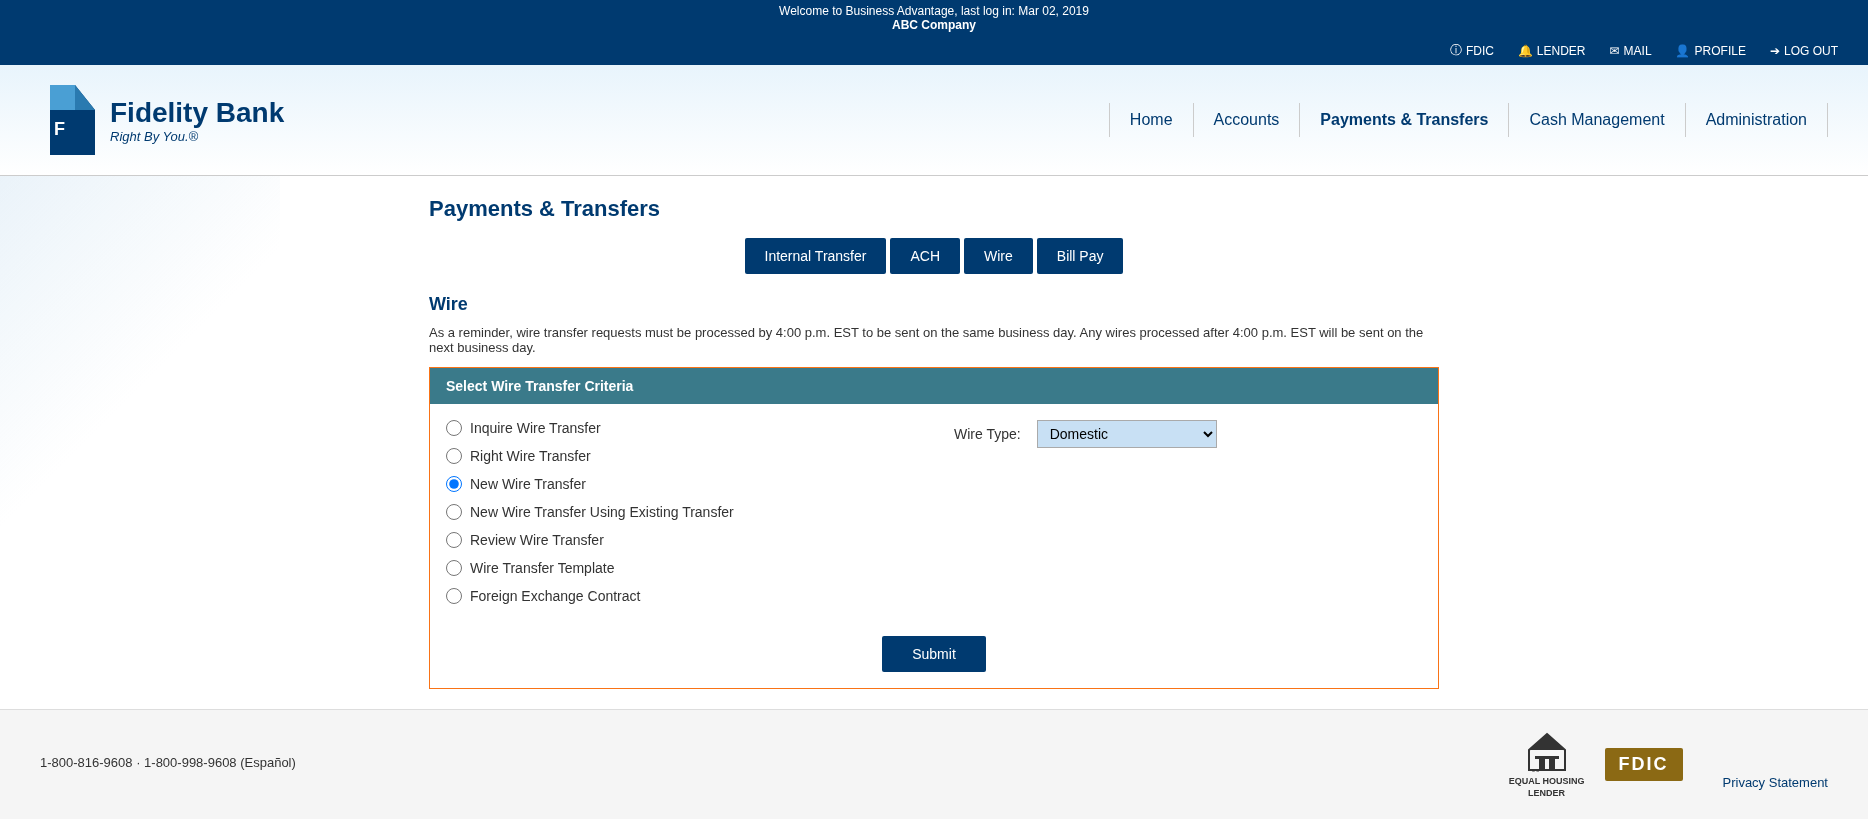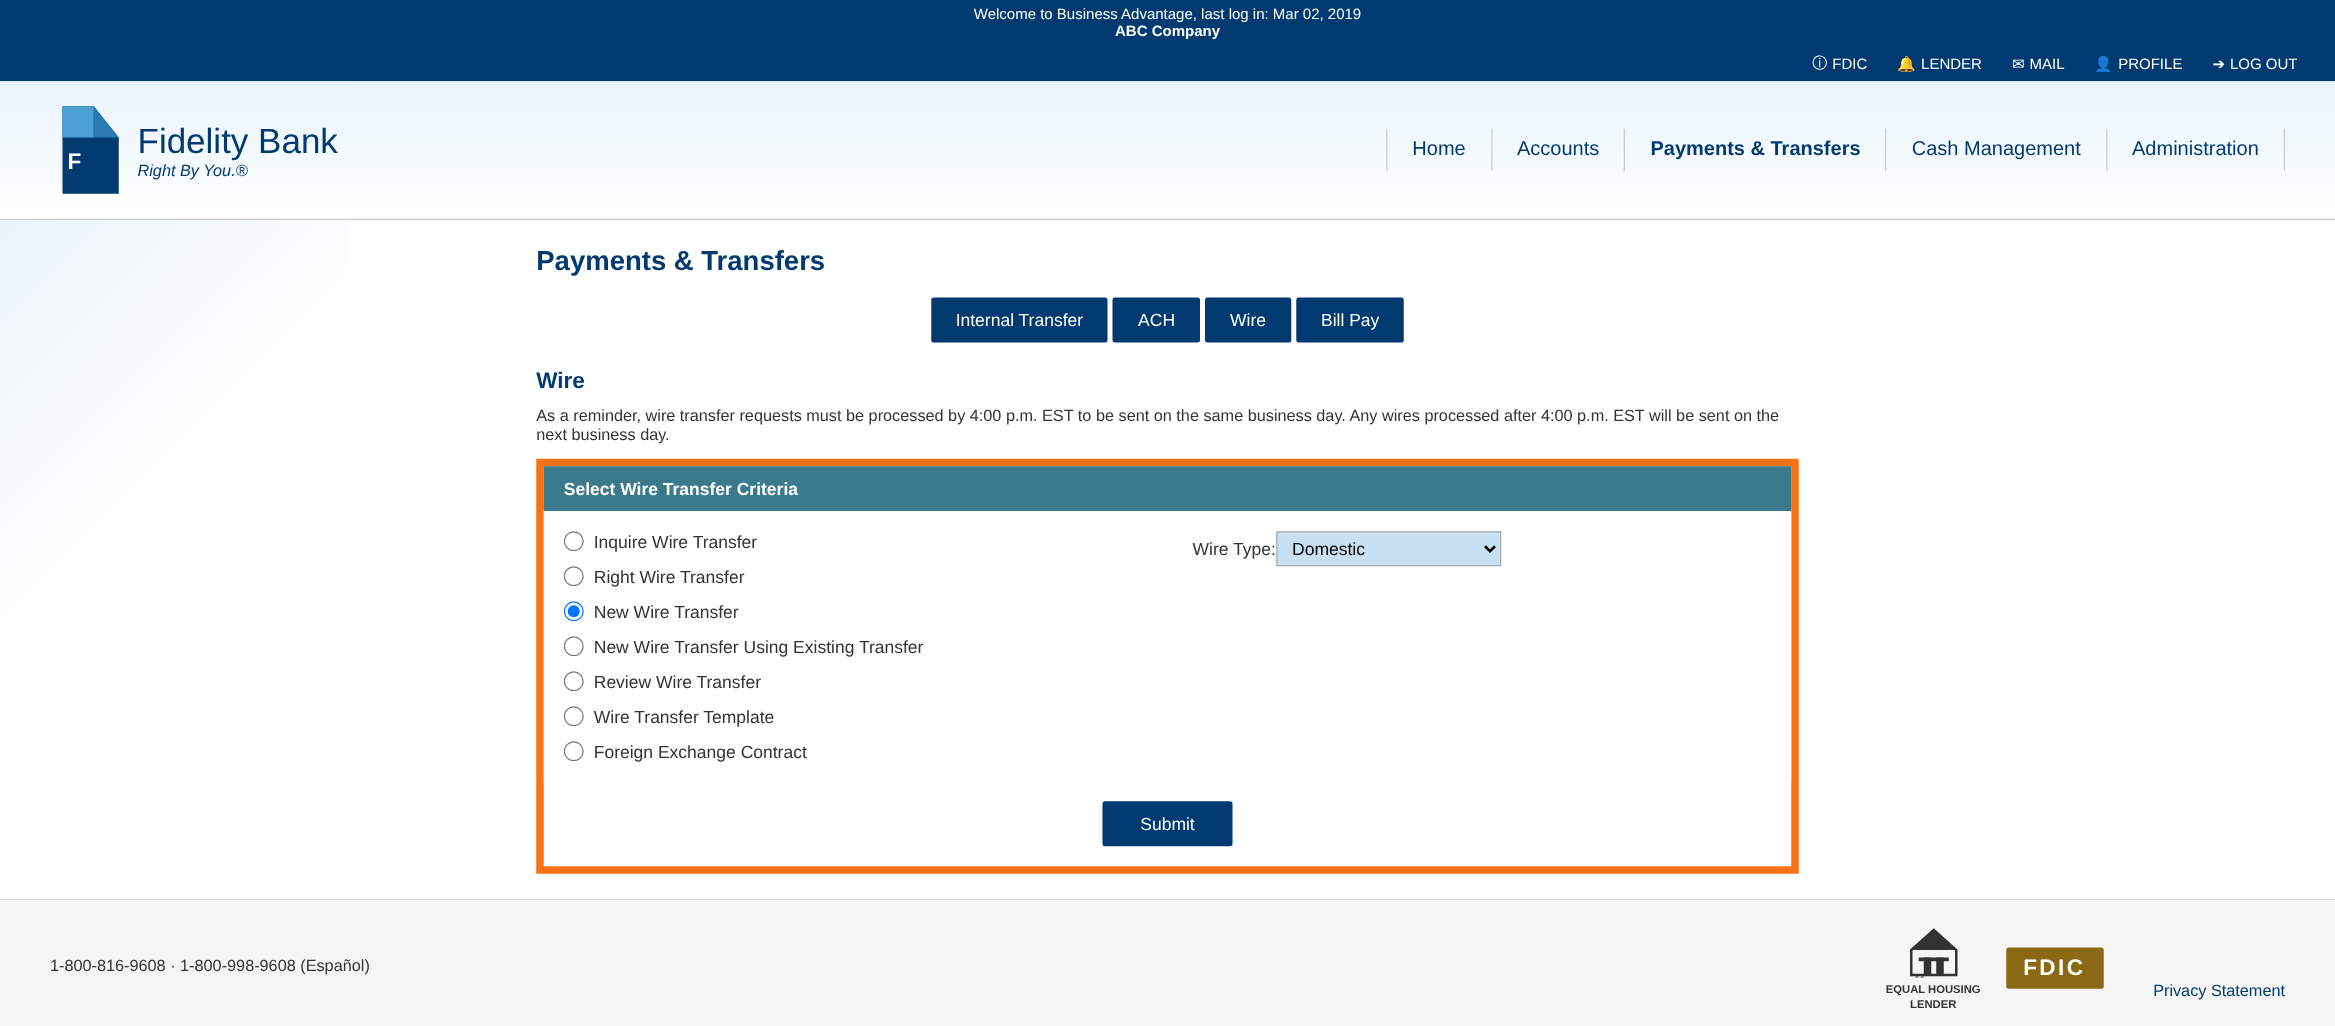--- a/index.html
+++ b/index.html
@@ -59,7 +59,7 @@
     }
     .logo-text .bank-name {
       font-size: 28px;
-      font-weight: normal;
+      font-weight: bold;
       color: #003a70;
     }
     .logo-text .tagline {

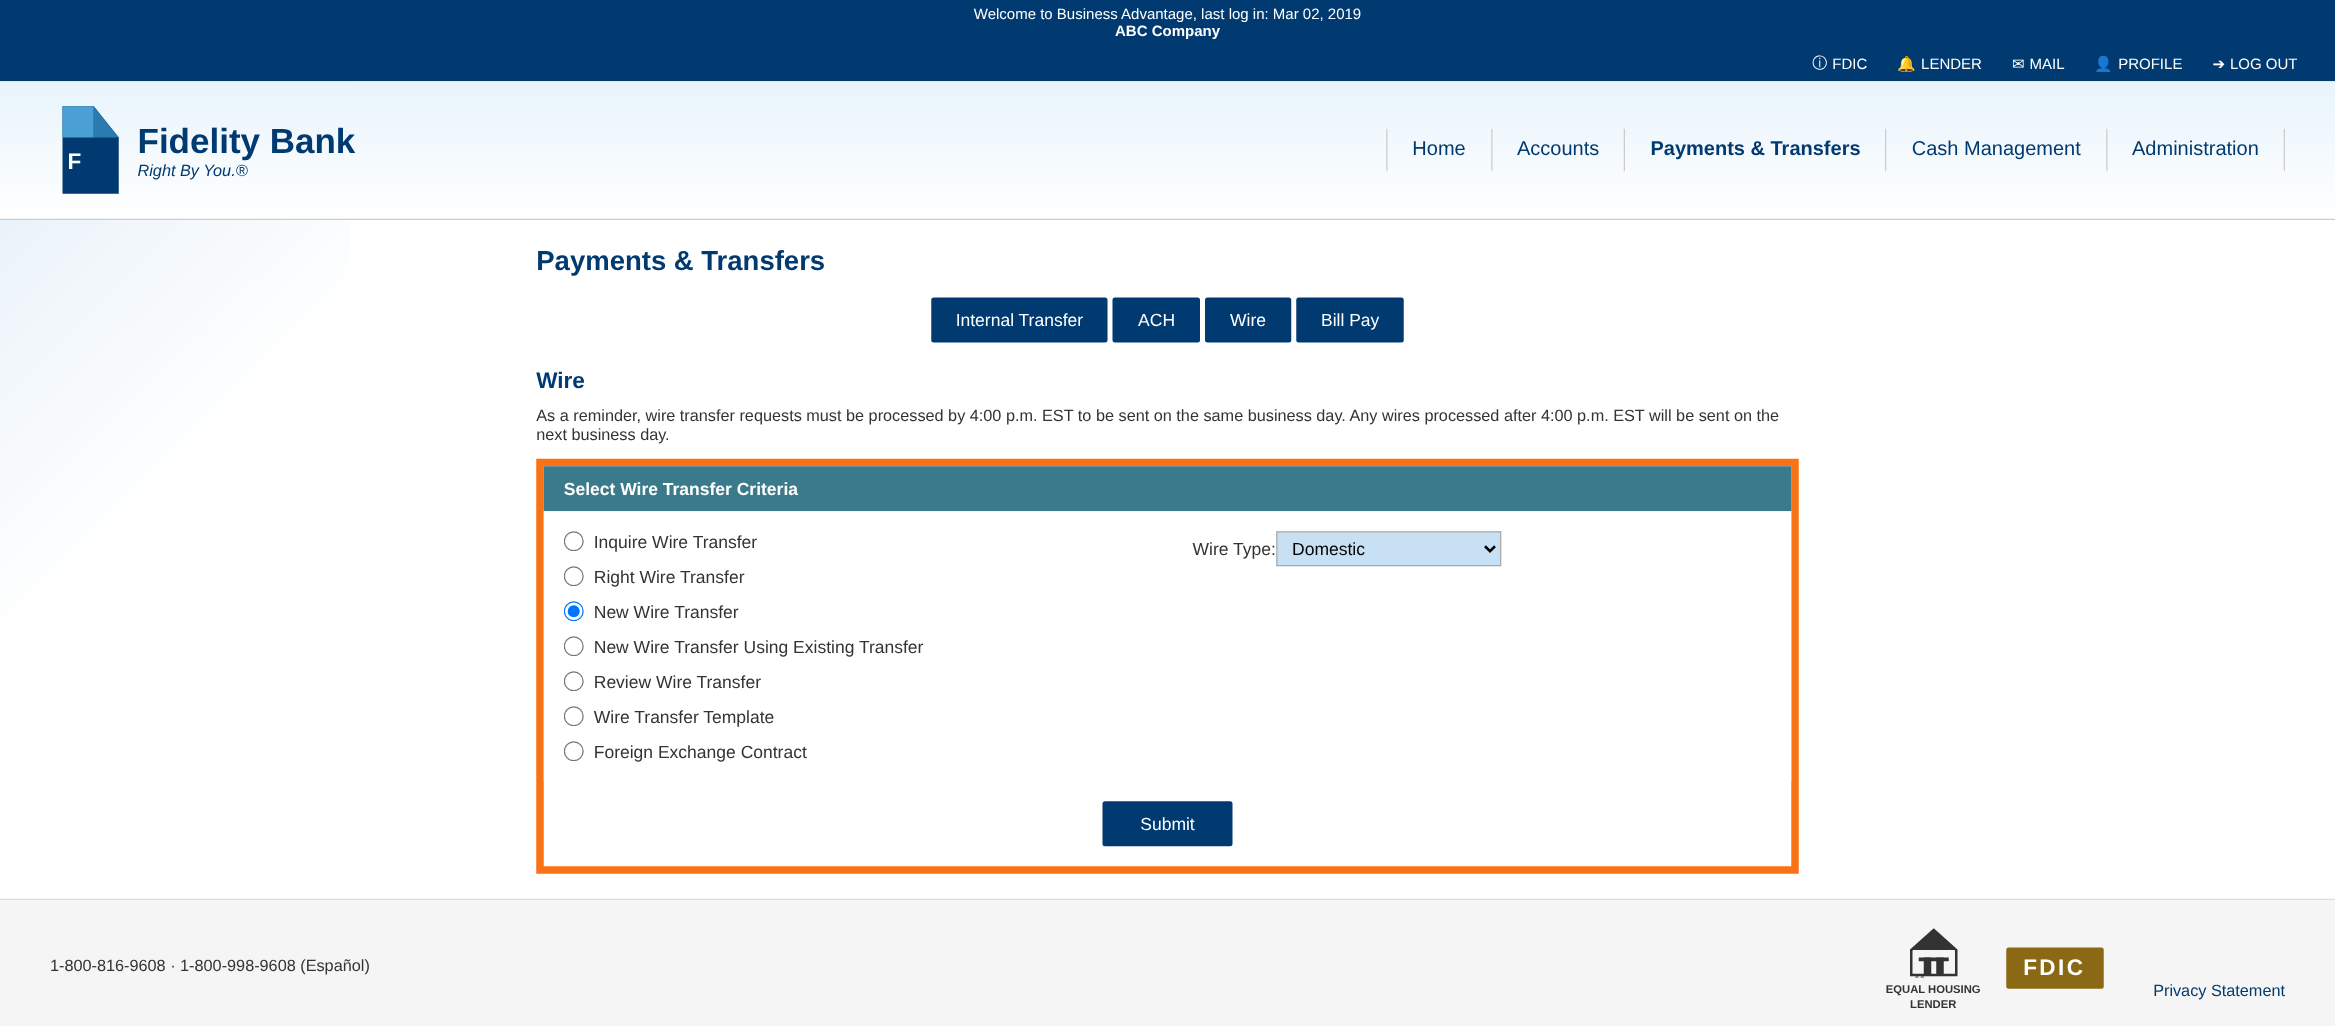--- a/index.html
+++ b/index.html
@@ -131,7 +131,7 @@
 
     
     .criteria-box {
-      border: 6px solid #f97316;
+      border: 1px solid #f97316;
       margin-bottom: 20px;
     }
     .criteria-header {

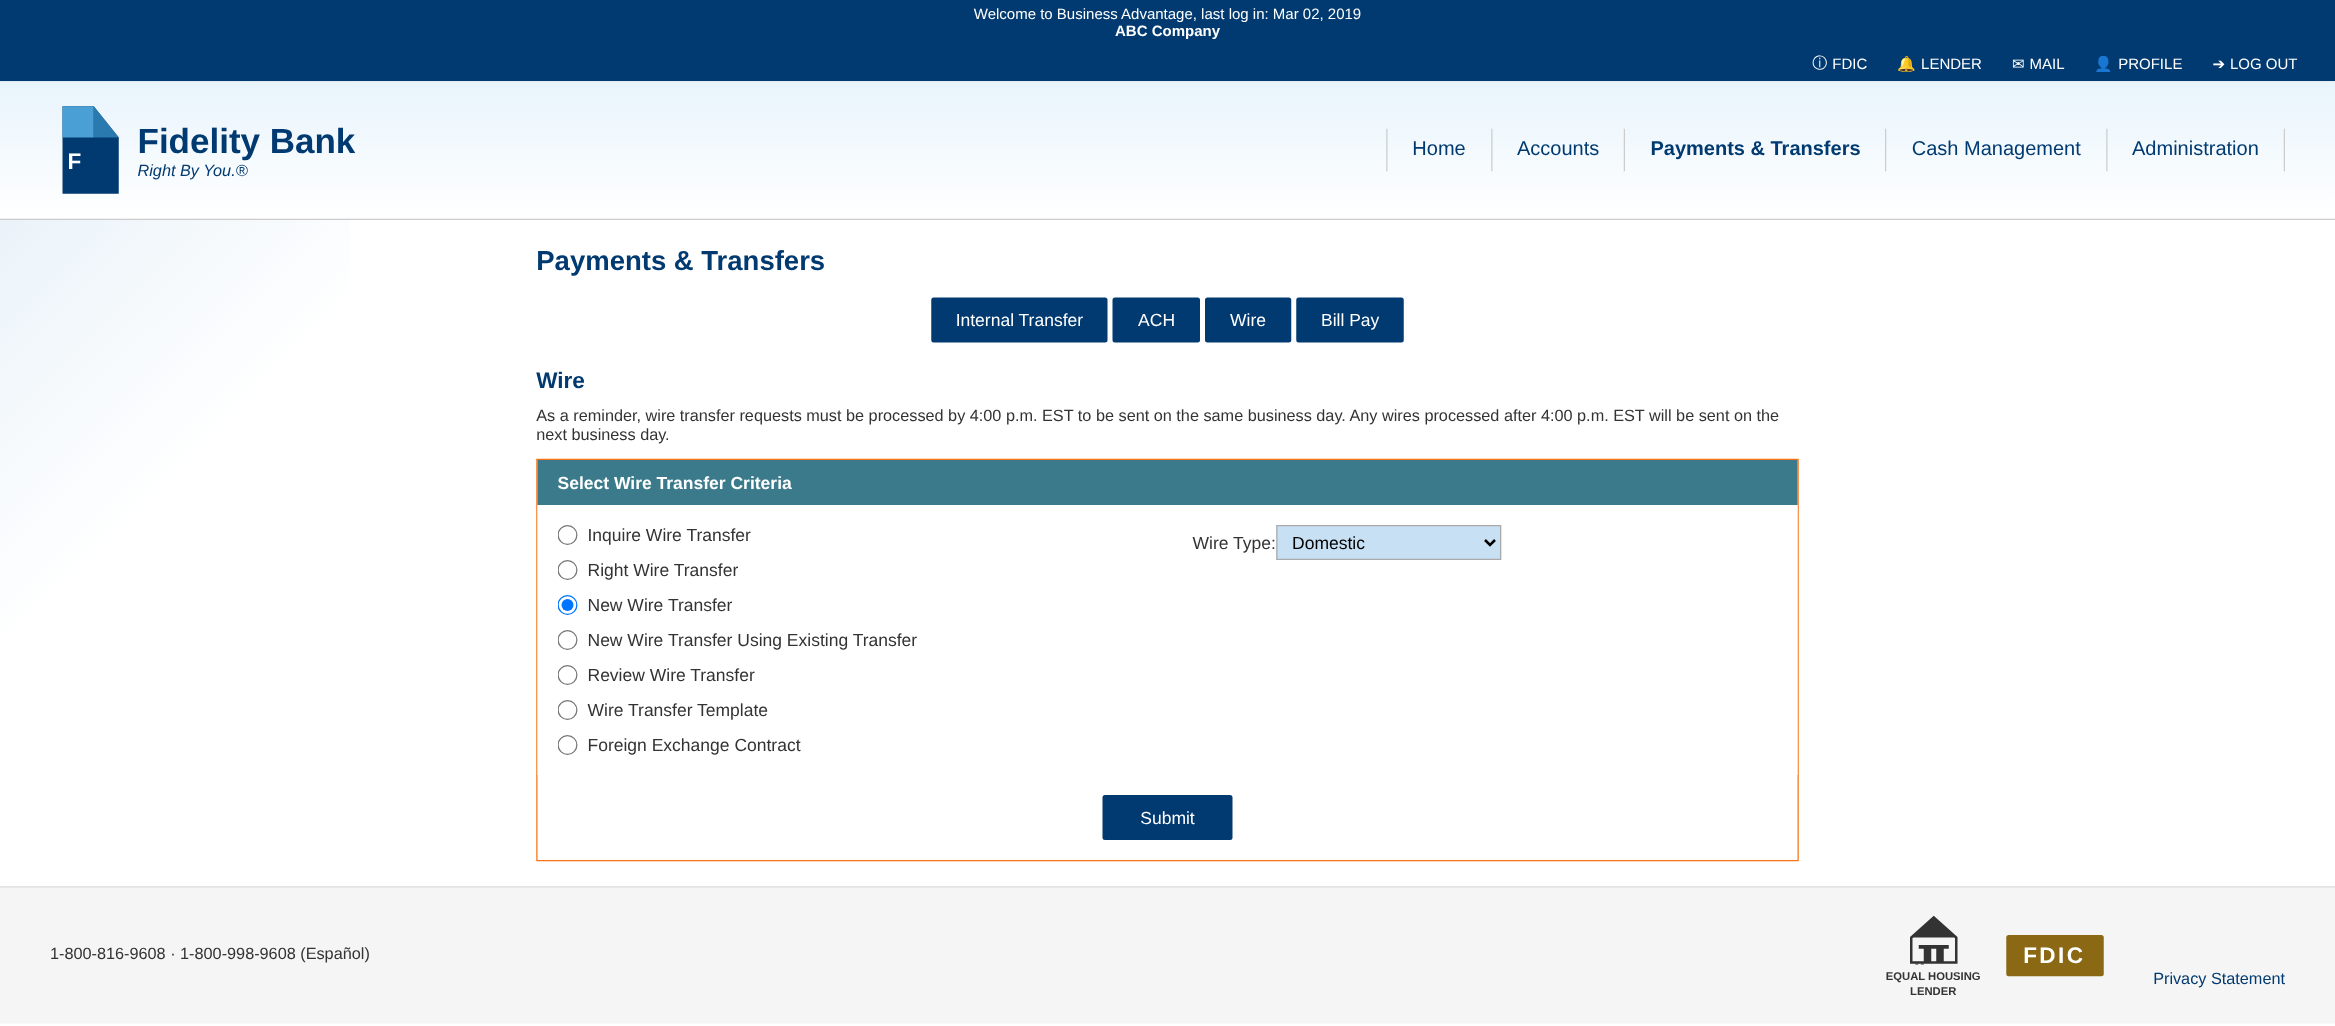--- a/index.html
+++ b/index.html
@@ -175,7 +175,7 @@
     .wire-type-row {
       display: flex;
       align-items: center;
-      gap: 0;
+      gap: 16px;
     }
     .wire-type-label {
       font-size: 14px;

